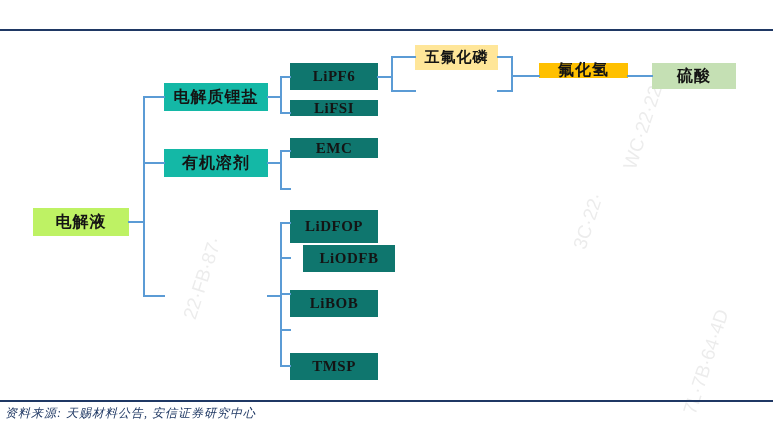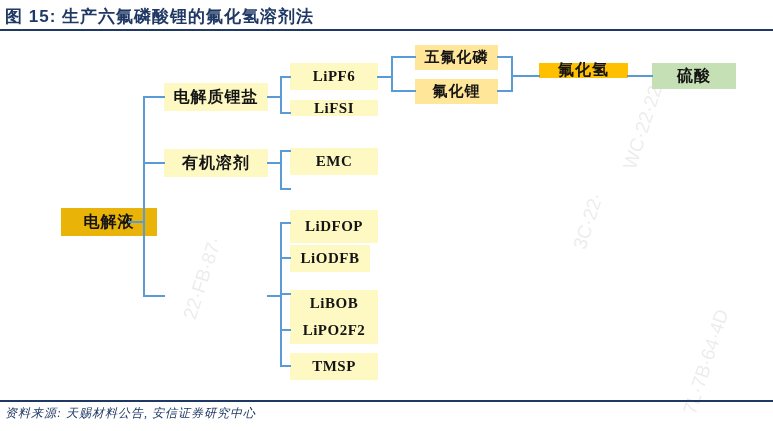--- a/index.html
+++ b/index.html
@@ -37,7 +37,6 @@
   <div class="wm" style="left:590px;top:230px">3C·22·</div>
   <div class="wm" style="left:700px;top:395px">7L·7B·64·4D</div>
 
-  <div class="title">图 15: 生产六氟磷酸锂的氟化氢溶剂法</div>
   <div class="title-rule"></div>
 
   <div class="box gray cjk" style="left:33px;top:208px;width:96px;height:28px">电解液</div>

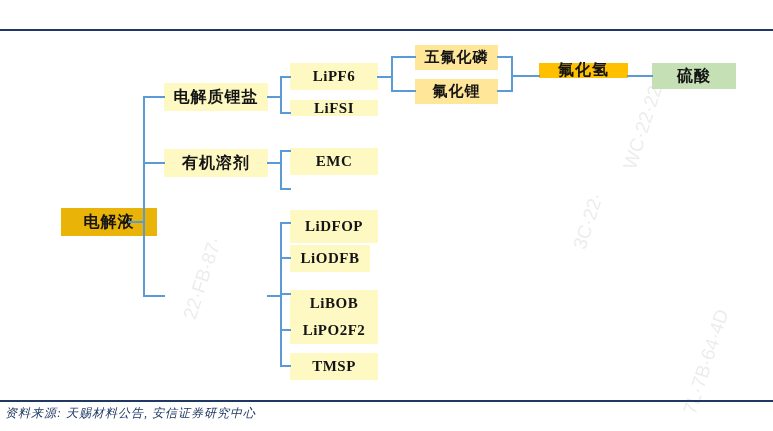--- a/index.html
+++ b/index.html
@@ -17,7 +17,7 @@
   .lat{font-size:15px;letter-spacing:0.5px;}
   .gray{background:#eab308;margin-left:28px;}
   .blue{background:#fef9c3;}
-  .salmon{background:#fef9c3;}
+  .salmon{background:#0f766e;}
   .lyellow{background:#FFE699;}
   .gold{background:#FFC000;}
   .green{background:#C5E0B4;}

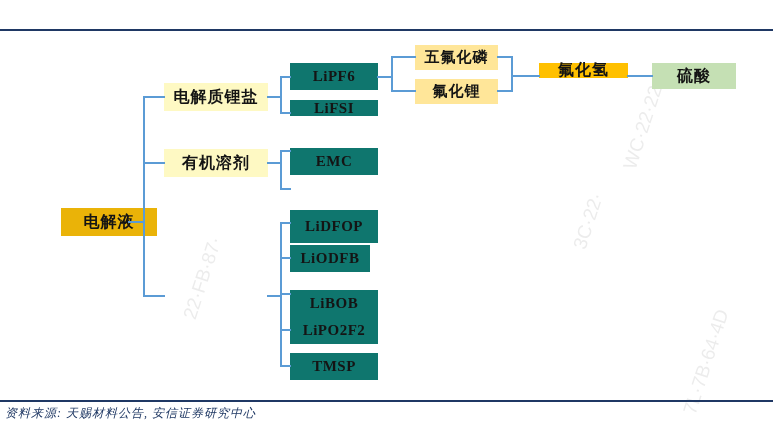--- a/index.html
+++ b/index.html
@@ -16,7 +16,7 @@
   .cjk{font-size:16px;letter-spacing:1px;}
   .lat{font-size:15px;letter-spacing:0.5px;}
   .gray{background:#eab308;margin-left:28px;}
-  .blue{background:#fef9c3;}
+  .blue{background:#14b8a6;}
   .salmon{background:#0f766e;}
   .lyellow{background:#FFE699;}
   .gold{background:#FFC000;}

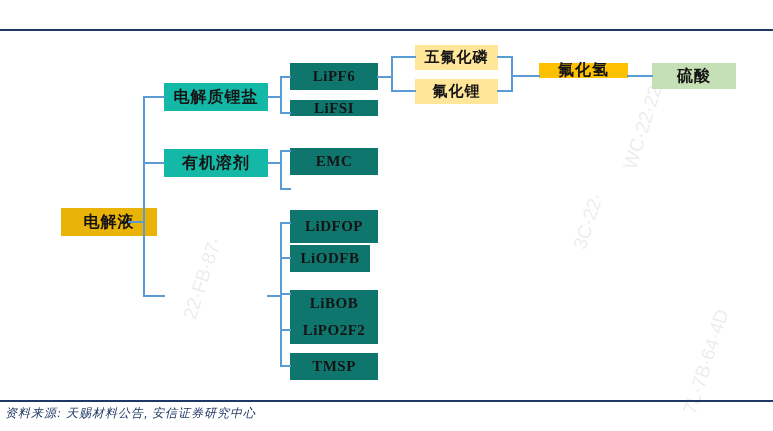--- a/index.html
+++ b/index.html
@@ -54,7 +54,6 @@
   <div class="box salmon lat" style="left:290px;top:353px;width:88px;height:27px">TMSP</div>
 
   <div class="box lyellow cjk" style="left:415px;top:45px;width:83px;height:25px;font-size:15px">五氟化磷</div>
-  <div class="box lyellow cjk" style="left:415px;top:79px;width:83px;height:25px;font-size:15px">氟化锂</div>
   <div class="box gold cjk" style="left:539px;top:63px;width:89px;height:15px">氟化氢</div>
   <div class="box green cjk" style="left:652px;top:63px;width:84px;height:26px">硫酸</div>
 

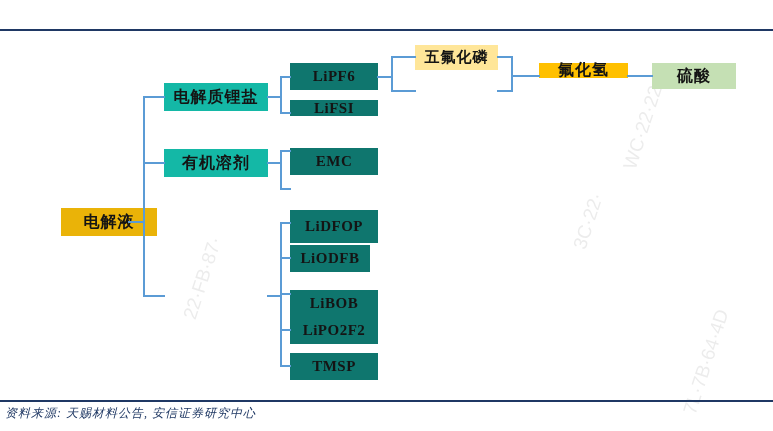--- a/index.html
+++ b/index.html
@@ -46,7 +46,7 @@
 
   <div class="box salmon lat" style="left:290px;top:63px;width:88px;height:27px">LiPF6</div>
   <div class="box salmon lat" style="left:290px;top:100px;width:88px;height:16px">LiFSI</div>
-  <div class="box salmon lat" style="left:290px;top:148px;width:88px;height:27px">EMC</div>
+  <div class="box salmon lat" style="left:290px;top:138px;width:88px;height:20px">EMC</div>
   <div class="box salmon lat" style="left:290px;top:210px;width:88px;height:33px">LiDFOP</div>
   <div class="box salmon lat" style="left:290px;top:245px;width:80px;height:27px">LiODFB</div>
   <div class="box salmon lat" style="left:290px;top:290px;width:88px;height:27px">LiBOB</div>

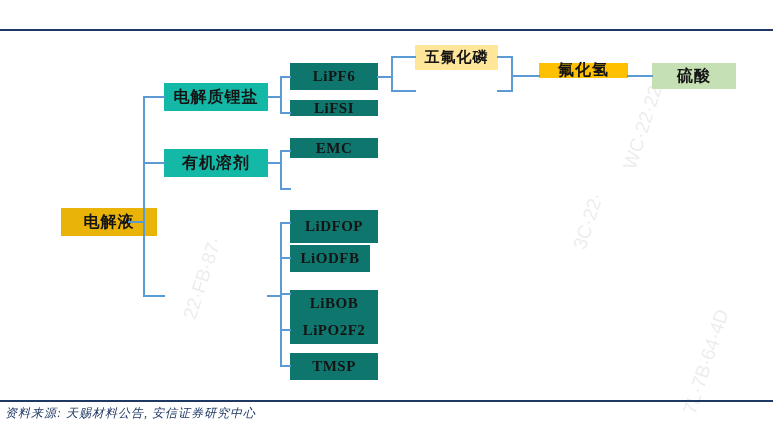--- a/index.html
+++ b/index.html
@@ -15,7 +15,7 @@
        font-weight:bold;color:#141414;white-space:nowrap;}
   .cjk{font-size:16px;letter-spacing:1px;}
   .lat{font-size:15px;letter-spacing:0.5px;}
-  .gray{background:#eab308;margin-left:28px;}
+  .gray{background:#bef264;}
   .blue{background:#14b8a6;}
   .salmon{background:#0f766e;}
   .lyellow{background:#FFE699;}

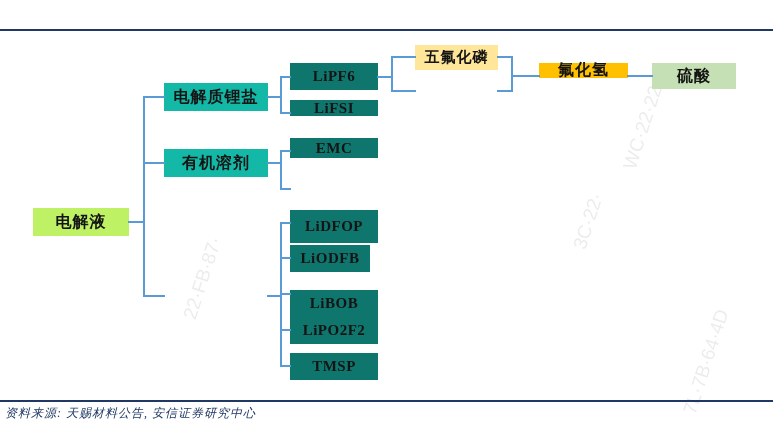--- a/index.html
+++ b/index.html
@@ -48,7 +48,7 @@
   <div class="box salmon lat" style="left:290px;top:100px;width:88px;height:16px">LiFSI</div>
   <div class="box salmon lat" style="left:290px;top:138px;width:88px;height:20px">EMC</div>
   <div class="box salmon lat" style="left:290px;top:210px;width:88px;height:33px">LiDFOP</div>
-  <div class="box salmon lat" style="left:290px;top:245px;width:80px;height:27px">LiODFB</div>
+  <div class="box salmon lat" style="left:303px;top:245px;width:92px;height:27px">LiODFB</div>
   <div class="box salmon lat" style="left:290px;top:290px;width:88px;height:27px">LiBOB</div>
   <div class="box salmon lat" style="left:290px;top:317px;width:88px;height:27px">LiPO2F2</div>
   <div class="box salmon lat" style="left:290px;top:353px;width:88px;height:27px">TMSP</div>

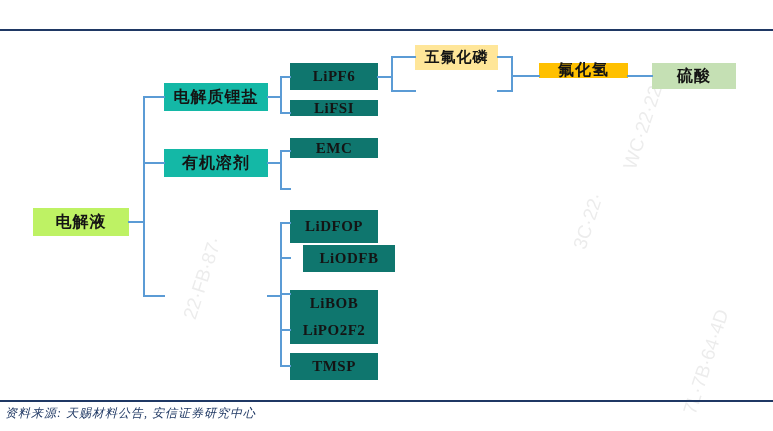--- a/index.html
+++ b/index.html
@@ -50,7 +50,6 @@
   <div class="box salmon lat" style="left:290px;top:210px;width:88px;height:33px">LiDFOP</div>
   <div class="box salmon lat" style="left:303px;top:245px;width:92px;height:27px">LiODFB</div>
   <div class="box salmon lat" style="left:290px;top:290px;width:88px;height:27px">LiBOB</div>
-  <div class="box salmon lat" style="left:290px;top:317px;width:88px;height:27px">LiPO2F2</div>
   <div class="box salmon lat" style="left:290px;top:353px;width:88px;height:27px">TMSP</div>
 
   <div class="box lyellow cjk" style="left:415px;top:45px;width:83px;height:25px;font-size:15px">五氟化磷</div>

